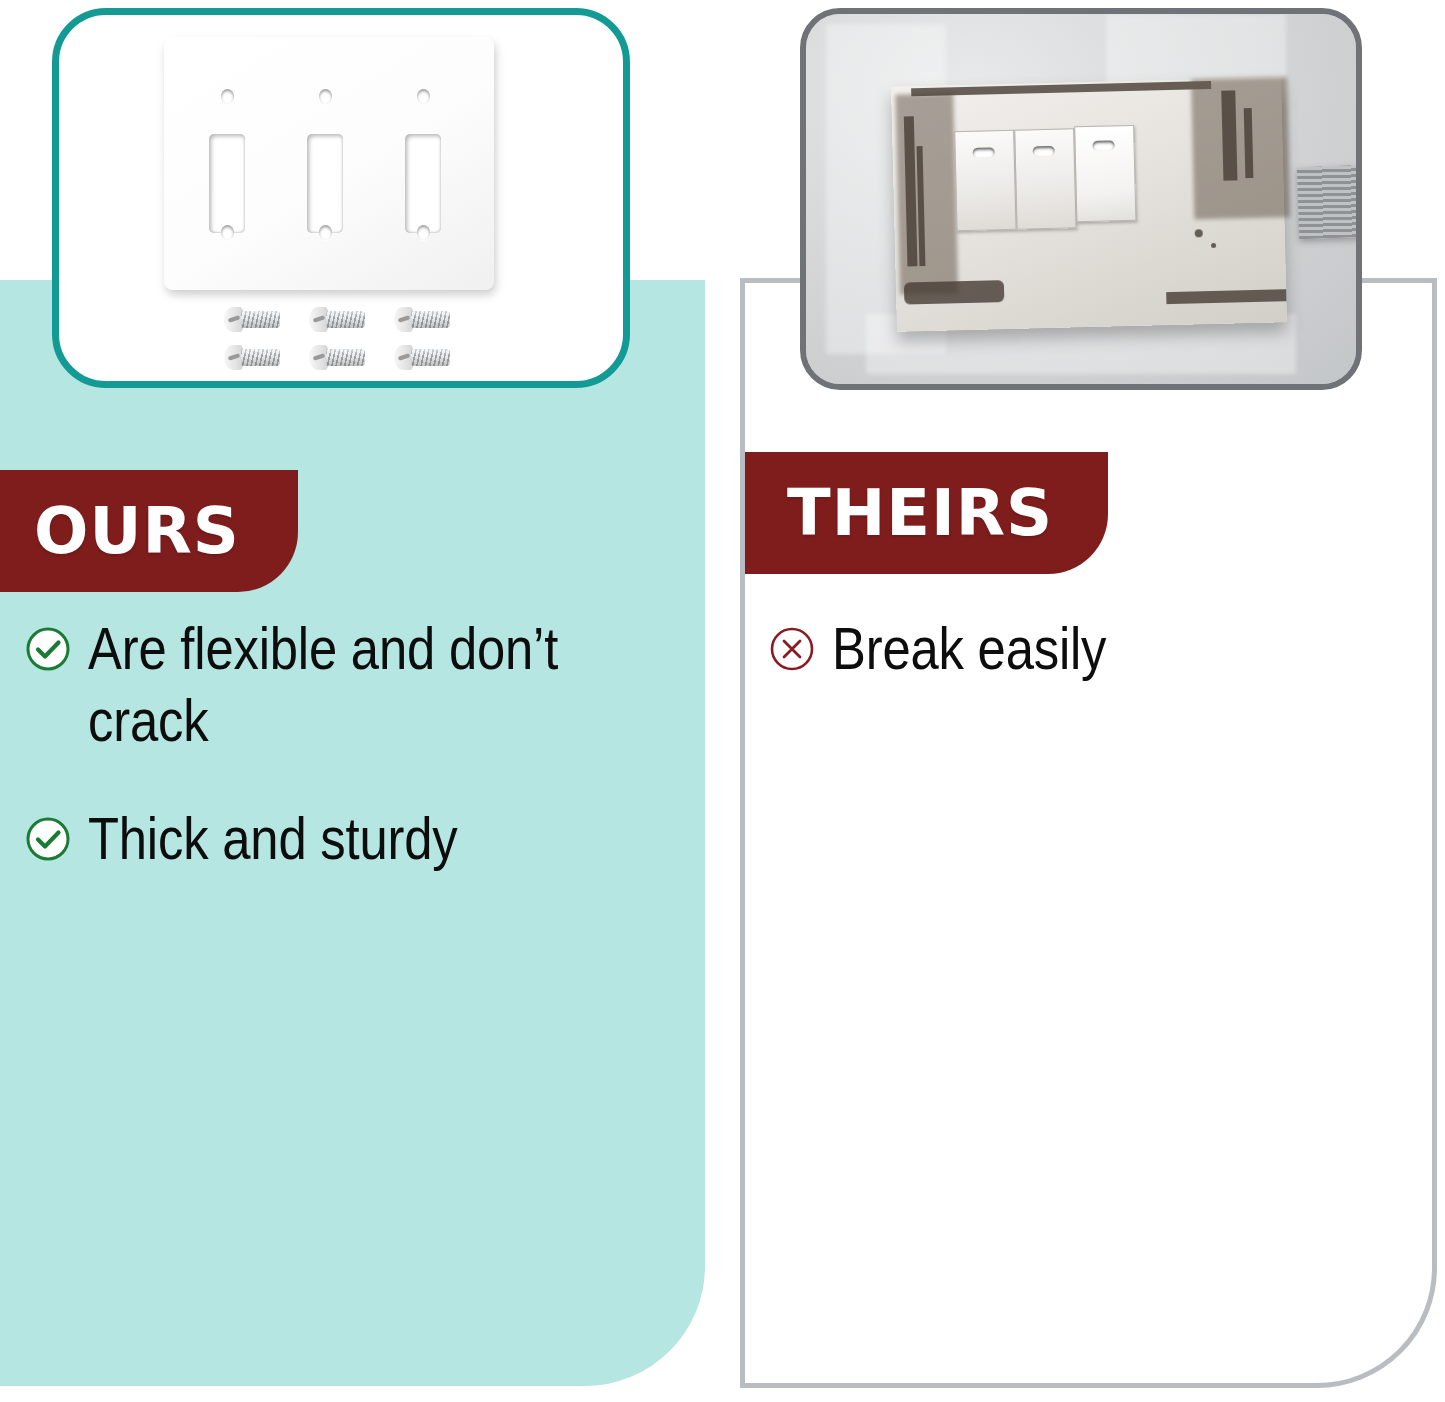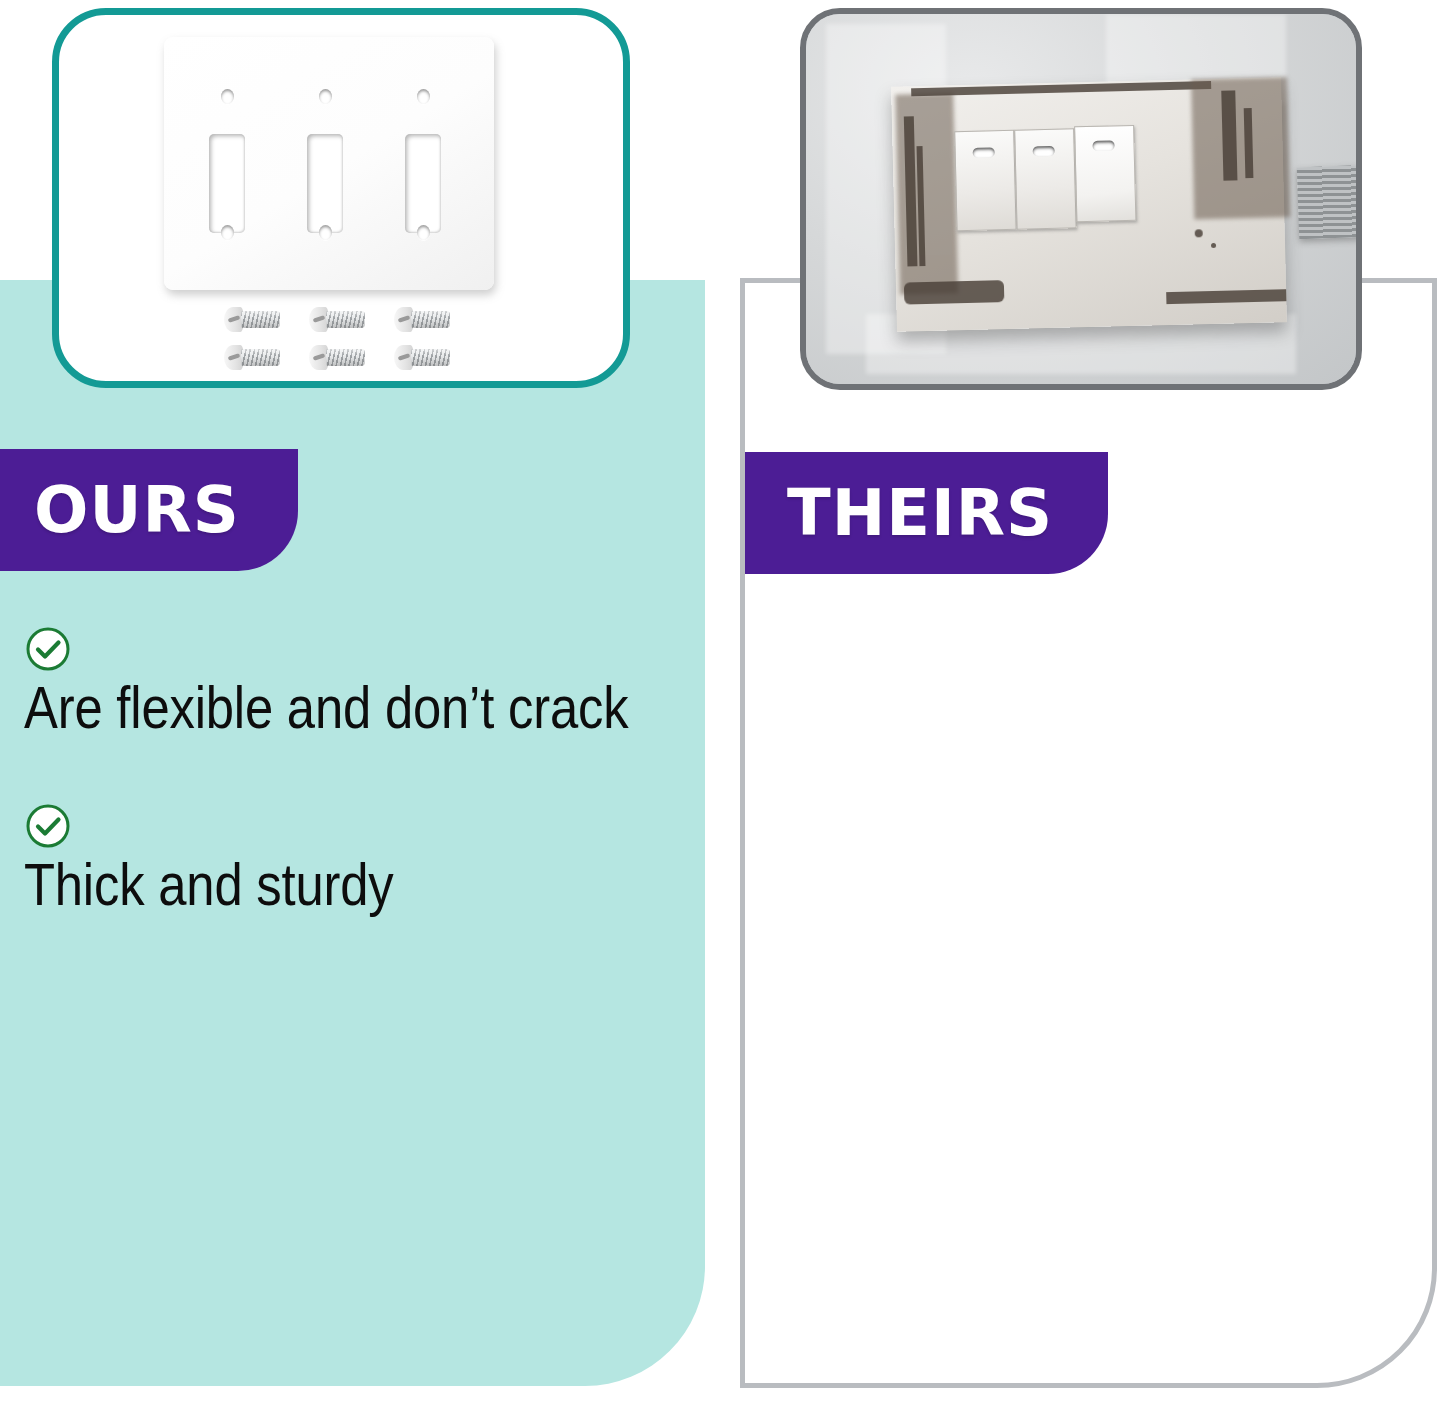--- a/index.html
+++ b/index.html
@@ -215,9 +215,9 @@
   }
   #ours-banner {
     left: 0px;
-    top: 449px;
+    top: 470px;
     width: 298px;
-    background: #4c1d95;
+    background: #7f1d1d;
   }
   #theirs-banner {
     left: 745px;

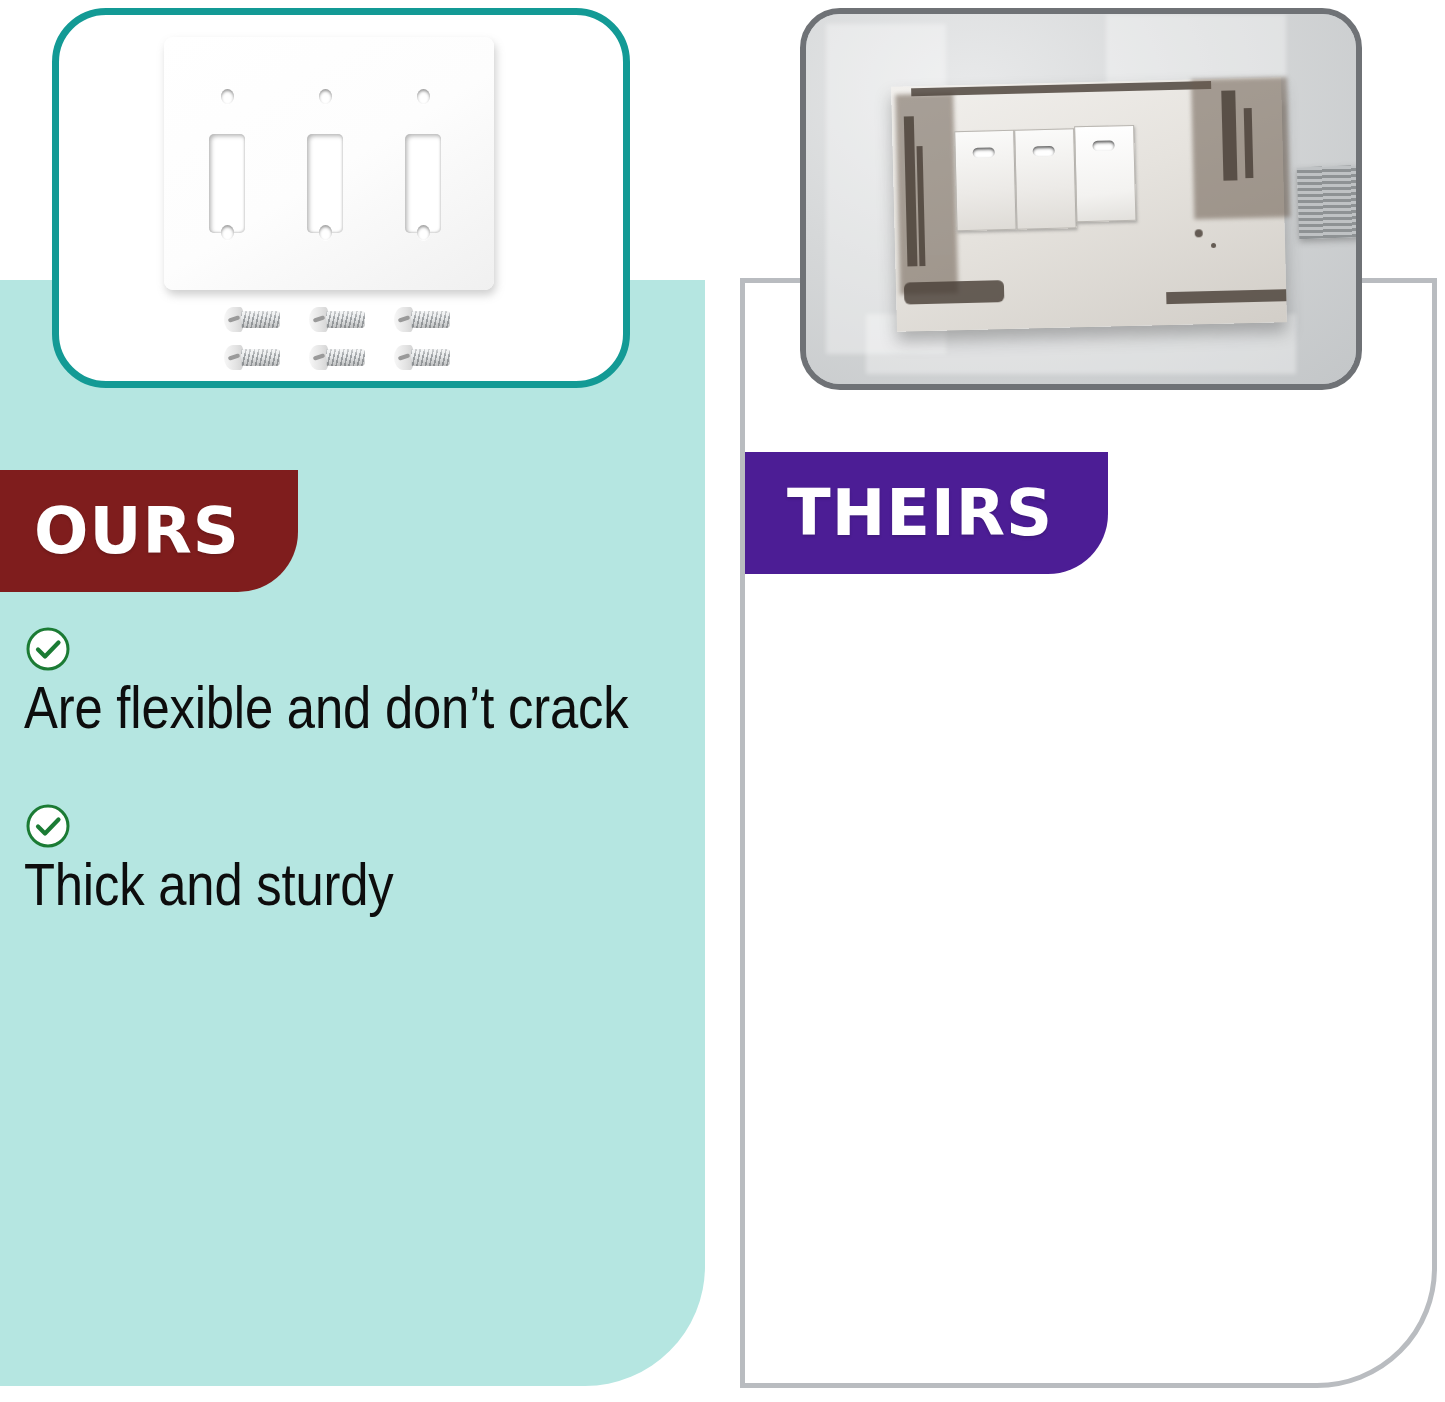--- a/index.html
+++ b/index.html
@@ -223,7 +223,7 @@
     left: 745px;
     top: 452px;
     width: 363px;
-    background: #4c1d95;
+    background: #7f1d1d;
   }
   .banner-label {
     color: #ffffff;

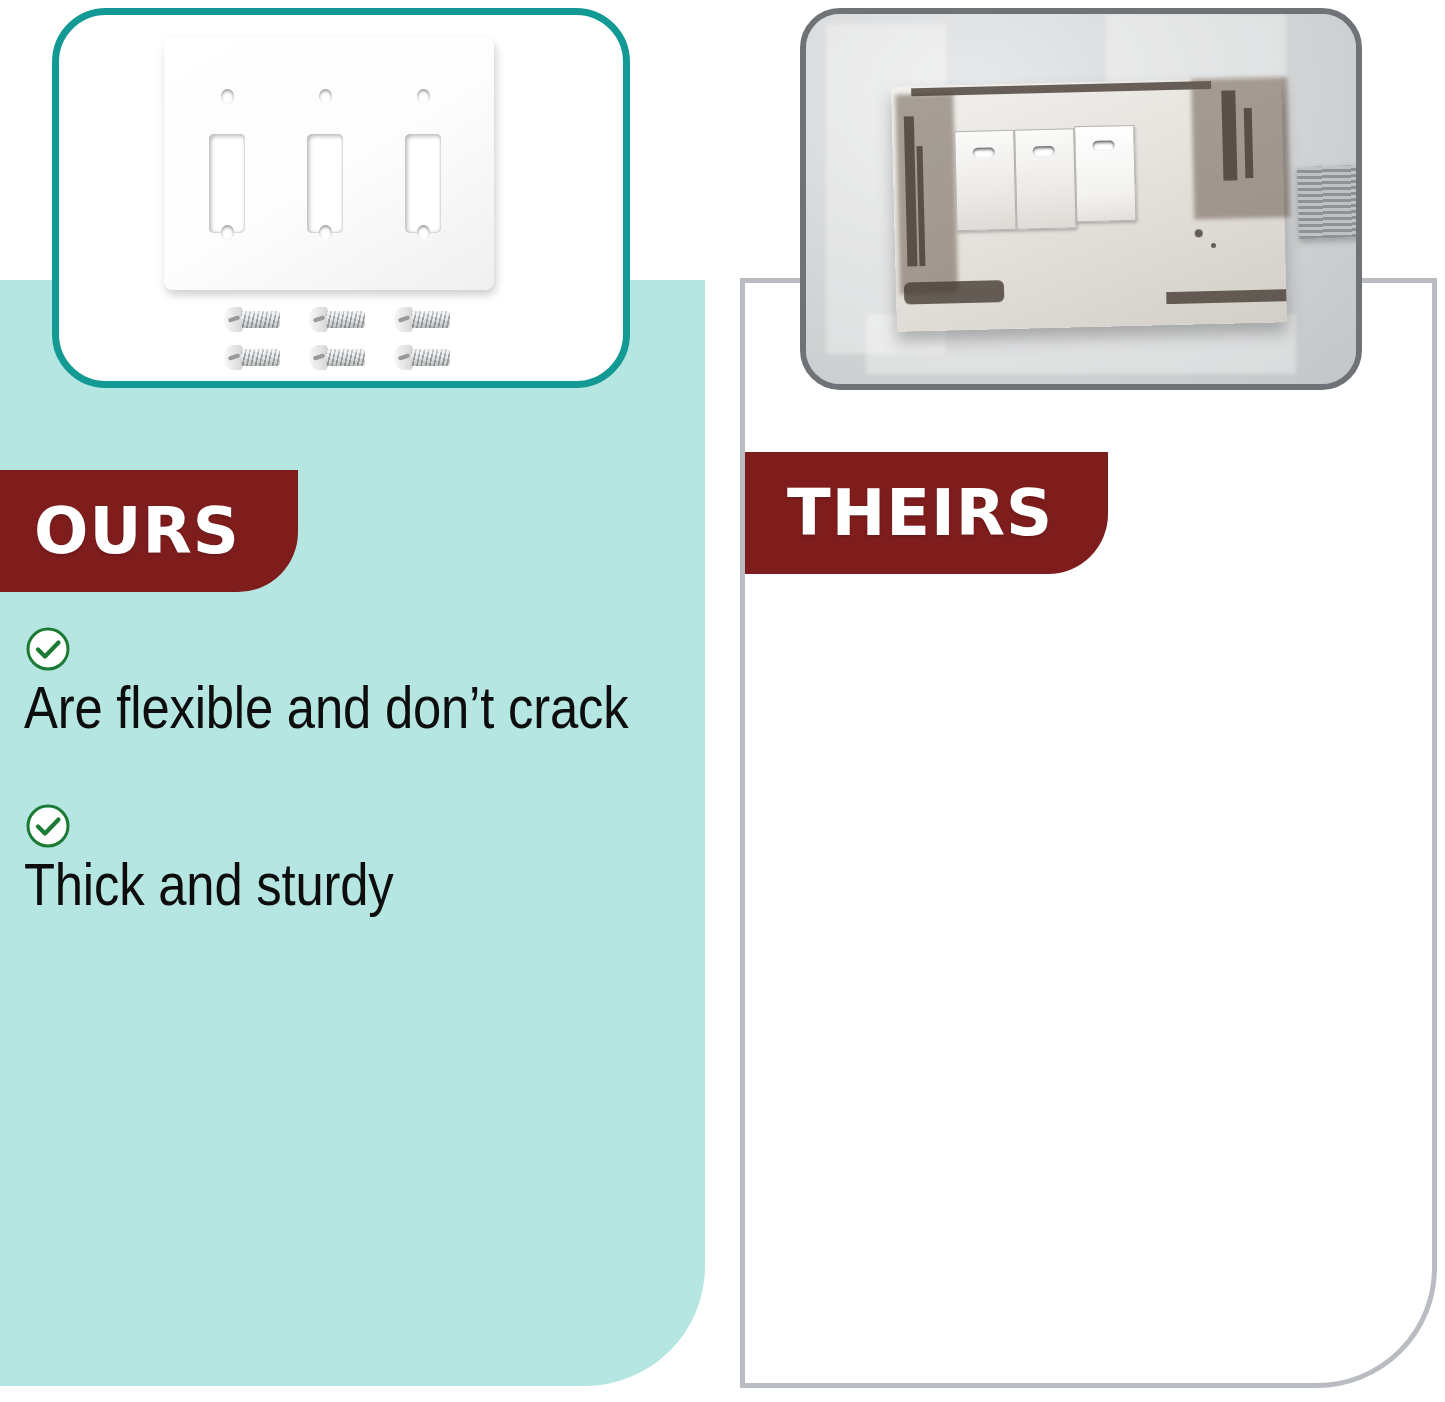--- a/index.html
+++ b/index.html
@@ -258,7 +258,6 @@
     display: flex;
     align-items: flex-start;
     margin-bottom: 46px;
-    flex-direction: column;
   }
   .feature-icon {
     flex: 0 0 auto;

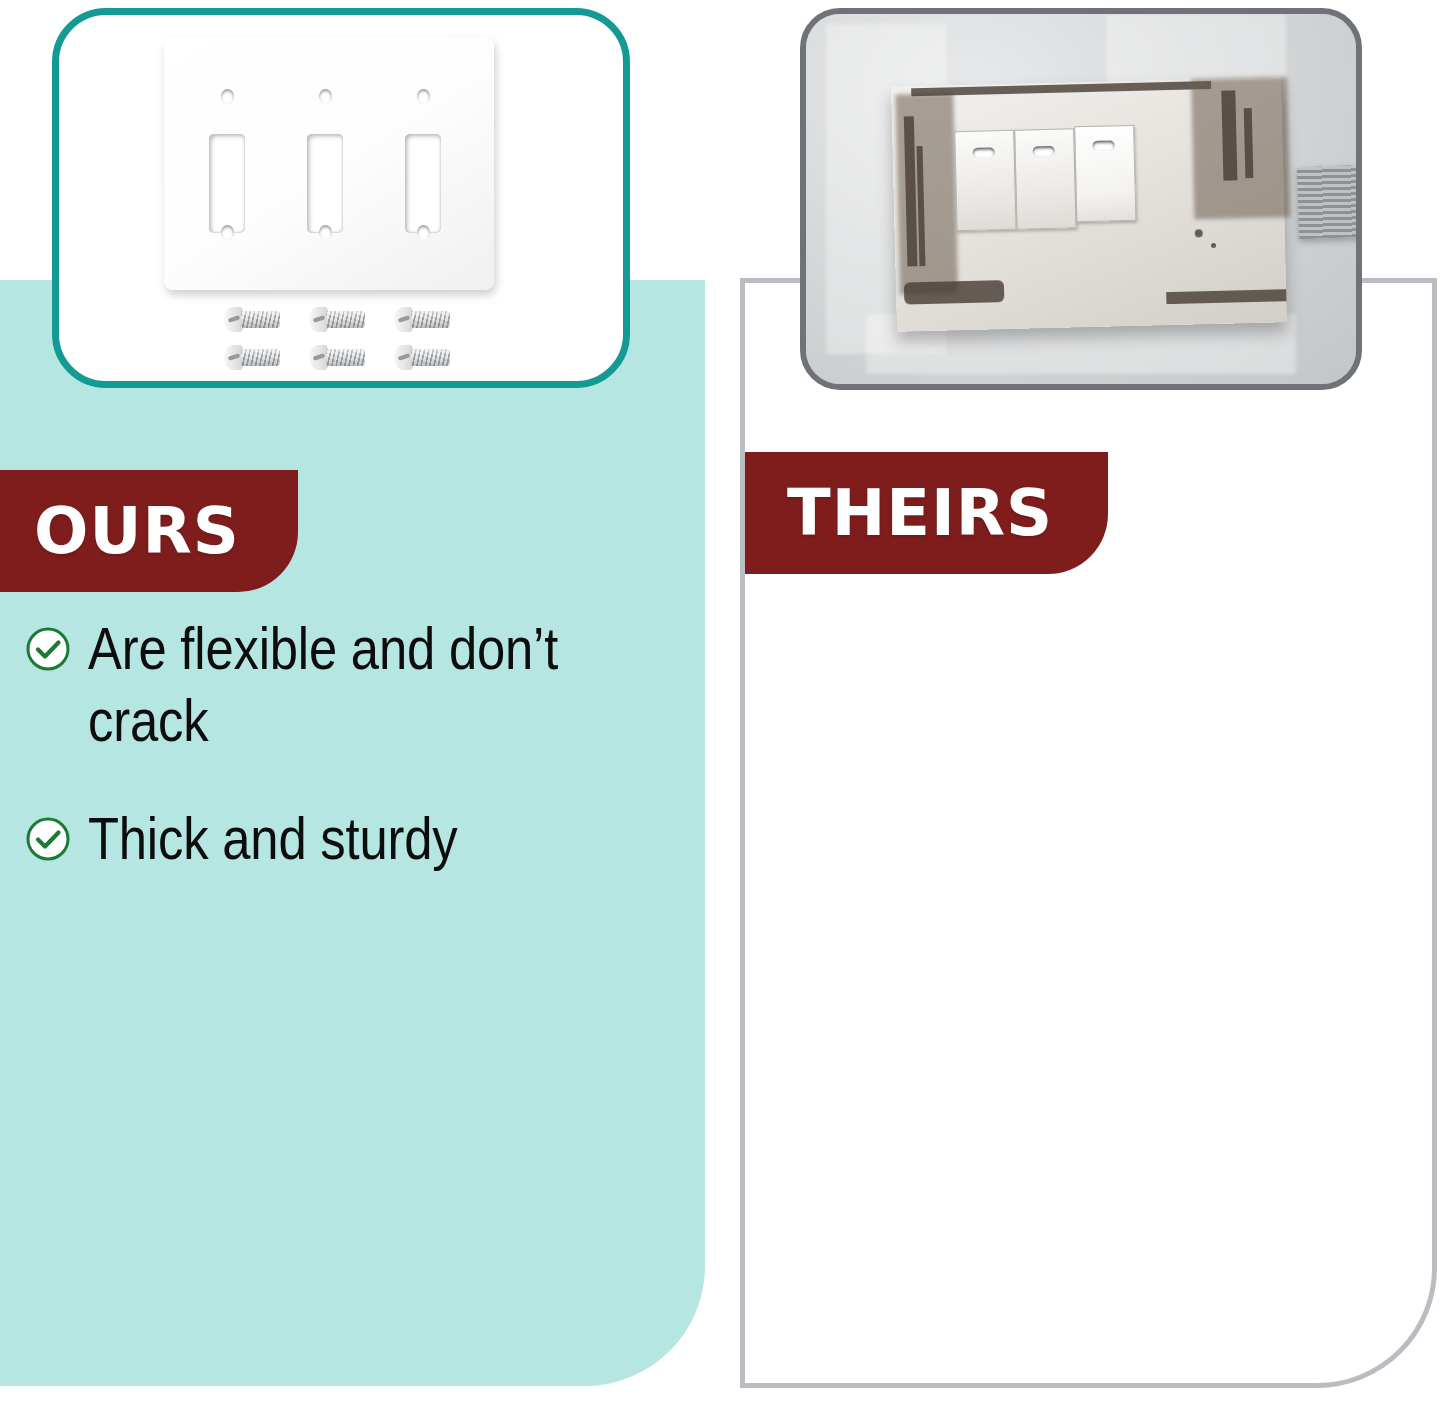--- a/index.html
+++ b/index.html
@@ -398,6 +398,15 @@
 </div>
 
 <ul class="feature-list" id="theirs-list">
+  <li class="feature-item">
+    <span class="feature-icon">
+      <svg width="48" height="48" viewBox="0 0 48 48">
+        <circle cx="24" cy="24" r="20" fill="#ffffff" stroke="#8b1b22" stroke-width="2.6"></circle>
+        <path d="M16 16 L32 32 M32 16 L16 32" fill="none" stroke="#8b1b22" stroke-width="2.8" stroke-linecap="round"></path>
+      </svg>
+    </span>
+    <span class="feature-text">Break easily</span>
+  </li>
 </ul>
 
 </body></html>

